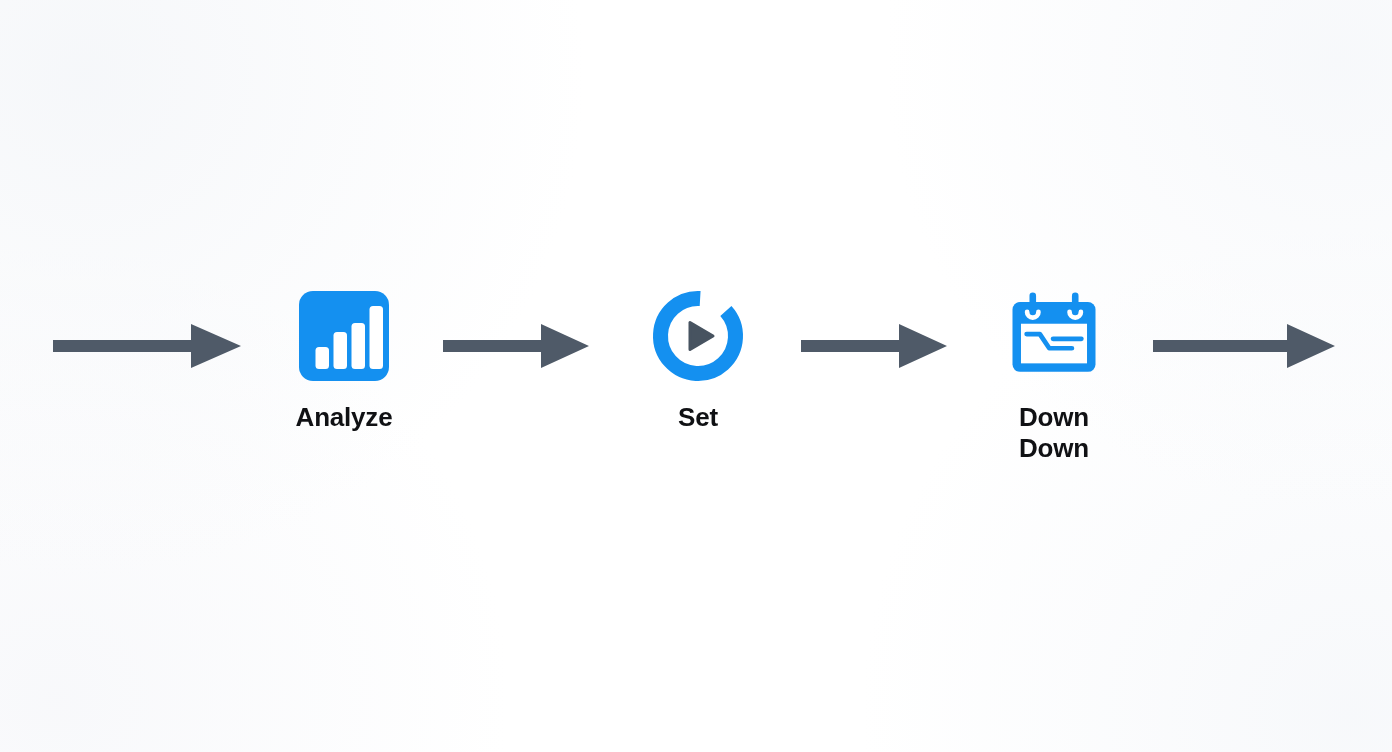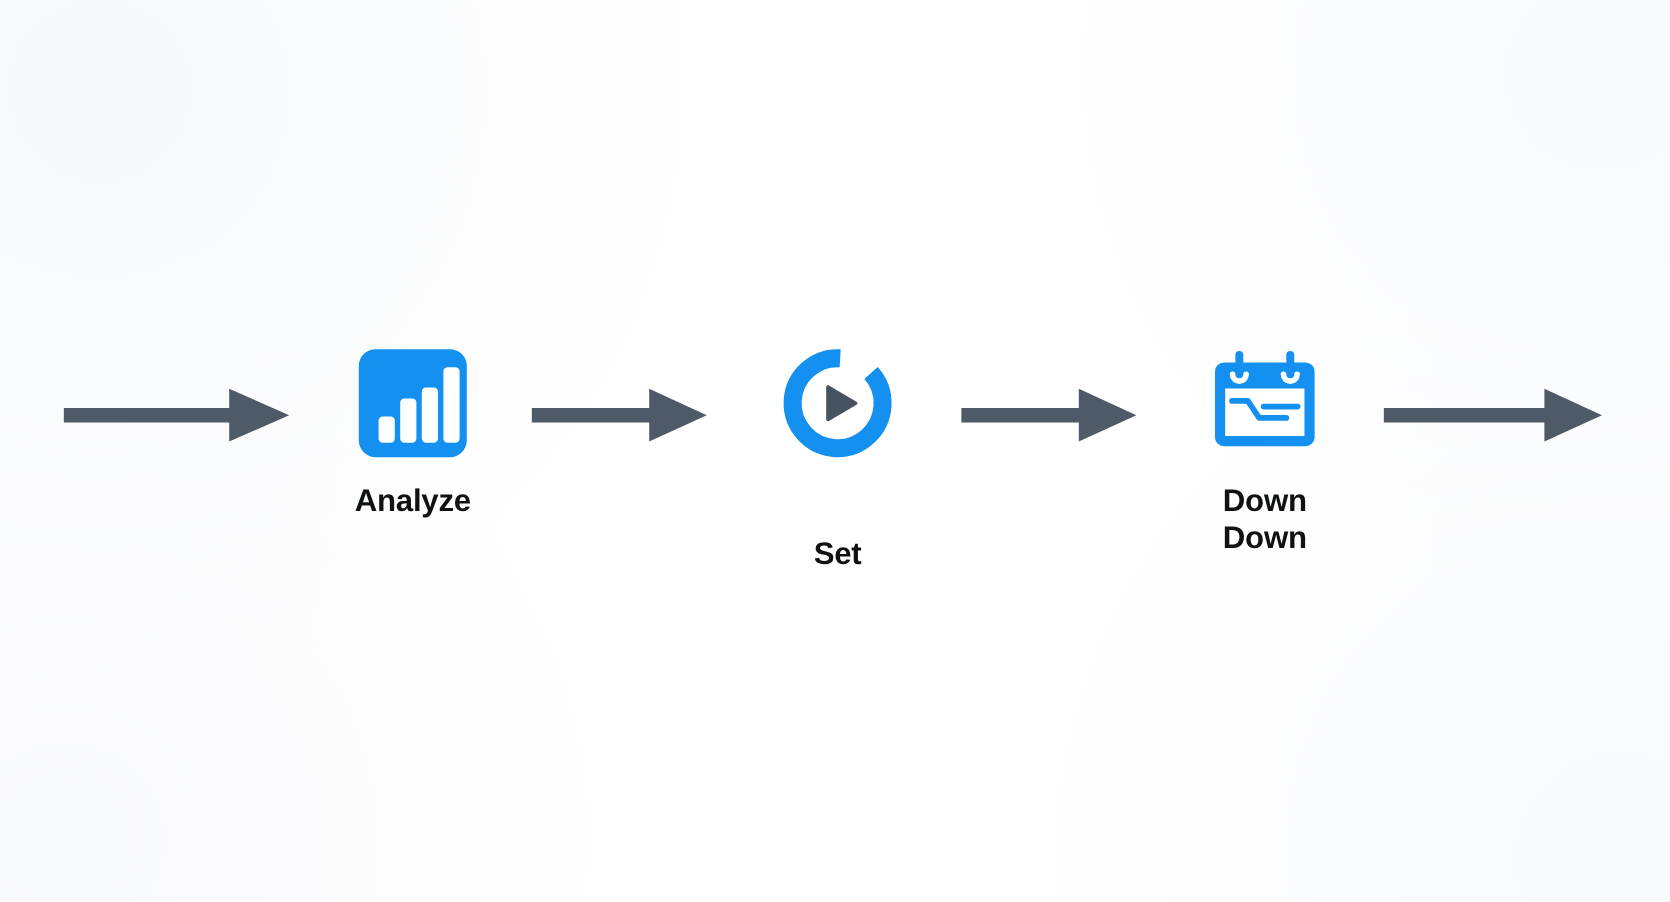--- a/index.html
+++ b/index.html
@@ -81,7 +81,7 @@
 
   
   .step-analyze  { margin-left: 26px; margin-right: 24px; }
-  .step-set      { margin-left: 32px; margin-right: 28px; gap: 44px; }
+  .step-set      { margin-left: 32px; margin-right: 28px; }
   .step-break    { margin-left: 30px; margin-right: 24px; }
 
   .arrow-1 { margin-left: 10px; }

